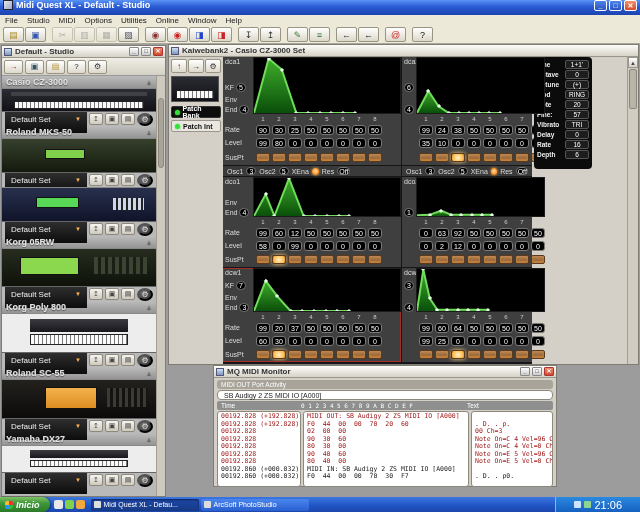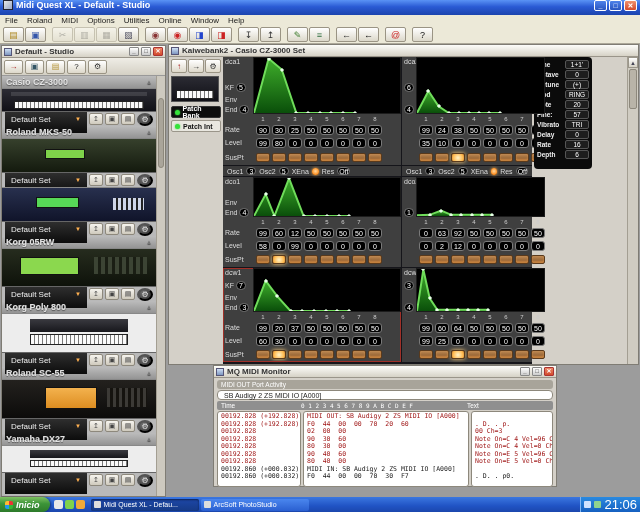--- a/index.html
+++ b/index.html
@@ -176,7 +176,7 @@
 
   <div class="menubar" id="menubar">
       <span>File</span>
-      <span>Roland</span>
+      <span>Studio</span>
       <span>MIDI</span>
       <span>Options</span>
       <span>Utilities</span>

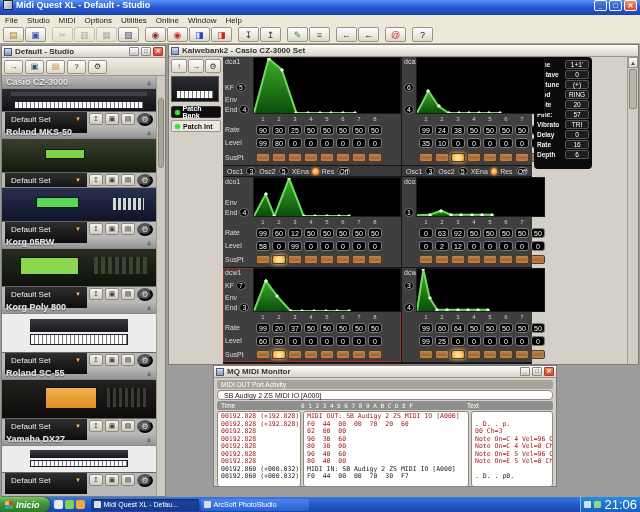--- a/index.html
+++ b/index.html
@@ -156,7 +156,7 @@
   .taskbtn.active{background:linear-gradient(#1d47a8,#163а86);background:linear-gradient(#1d47a8,#163a86);box-shadow:inset 0 1px 2px rgba(0,0,0,.5);}
   .taskicon{width:7px;height:7px;flex:0 0 auto;background:#ddd;border-radius:1px;}
   .tray{margin-left:auto;height:15px;background:linear-gradient(#2a8ae0,#1560c0);border-left:1px solid #7fb6f5;
-    display:flex;align-items:center;gap:3px;padding:0 3px;color:#fff;font-size:13px;}
+    display:flex;align-items:center;gap:3px;padding:0 18px;color:#fff;font-size:11px;}
   .tricon{width:7px;height:7px;border-radius:1px;background:#cfe3ff;}
 </style>
 </head>

